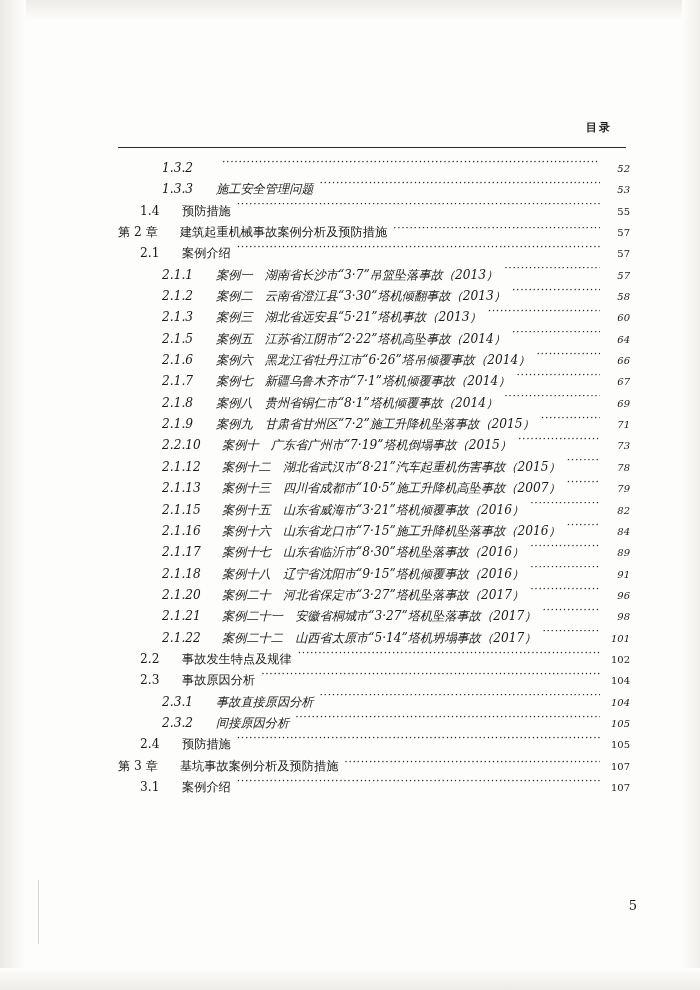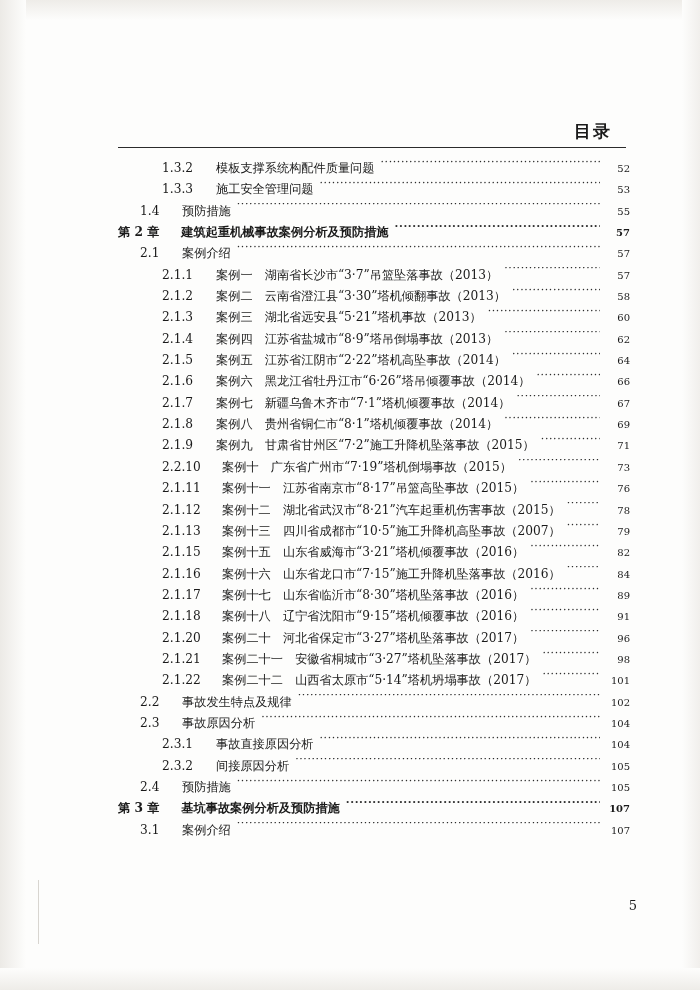--- a/index.html
+++ b/index.html
@@ -60,7 +60,7 @@
     position: absolute;
     right: 88px;
     top: 120px;
-    font-size: 17px;
+    font-size: 11px;
     font-weight: bold;
     letter-spacing: 2px;
     font-family: Liberation Mono, monospace;

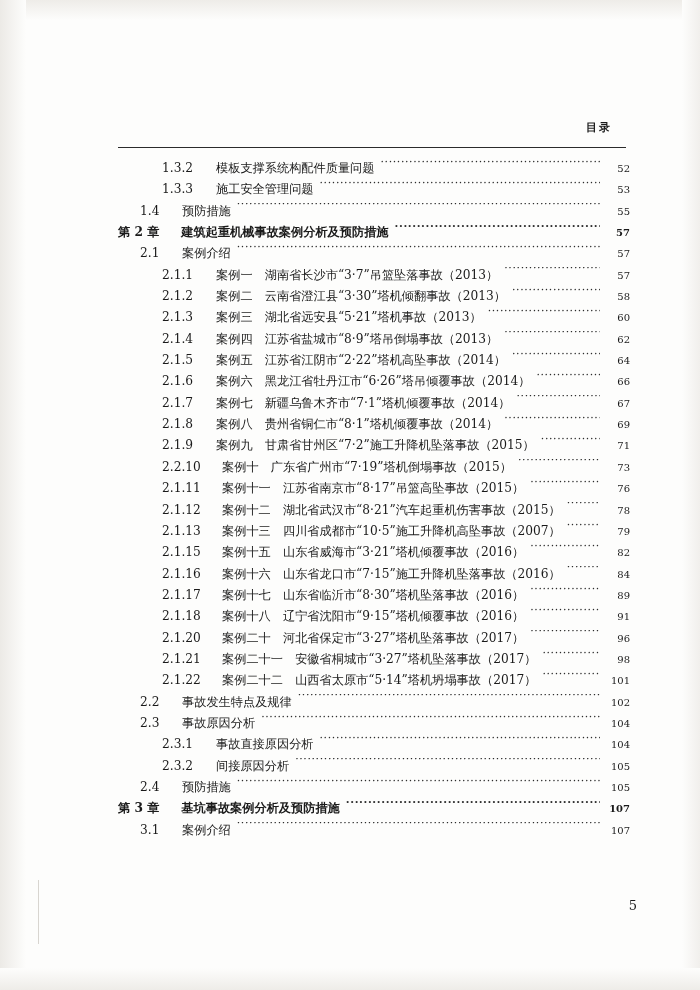--- a/index.html
+++ b/index.html
@@ -120,7 +120,7 @@
   
   .lvl-chapter { padding-left: 0px; font-weight: bold; }
   .lvl-1 { padding-left: 22px; }
-  .lvl-2 { padding-left: 44px; }
+  .lvl-2 { padding-left: 44px; font-style: italic; }
   .lvl-chapter .lbl { margin-right: 8px; }
   .lvl-1 .lbl { min-width: 34px; }
   .lvl-2 .lbl { min-width: 46px; }

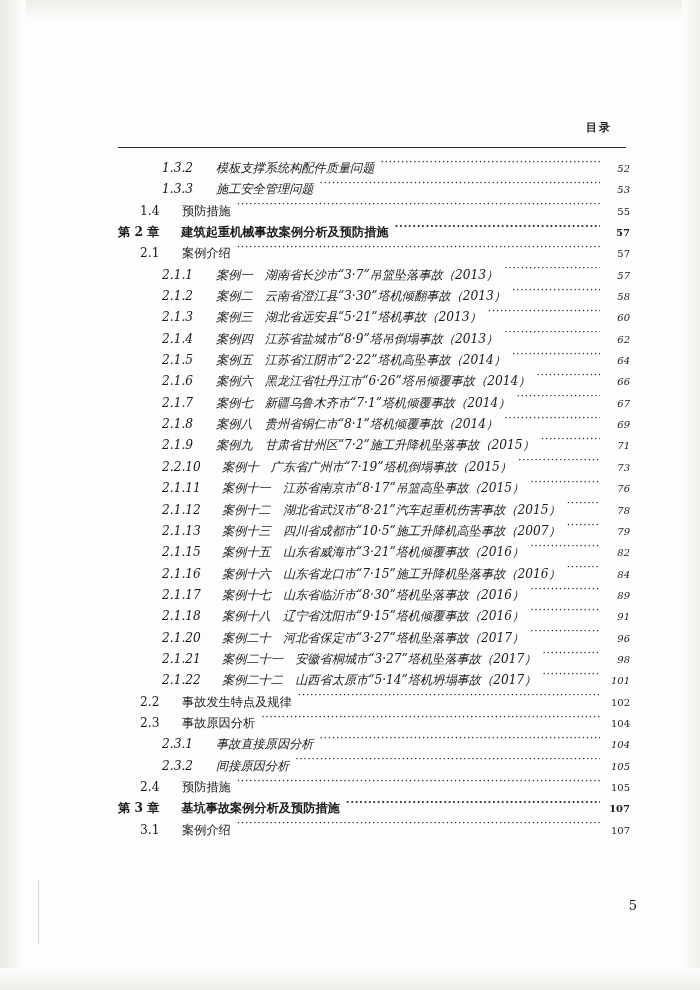--- a/index.html
+++ b/index.html
@@ -160,7 +160,6 @@
         <div class="toc-row lvl-2">
           <span class="lbl">1.3.2</span>
           <span class="sep-gap"></span>
-          <span class="ttl">模板支撑系统构配件质量问题</span>
           <span class="leader"></span>
           <span class="pg">52</span>
         </div>

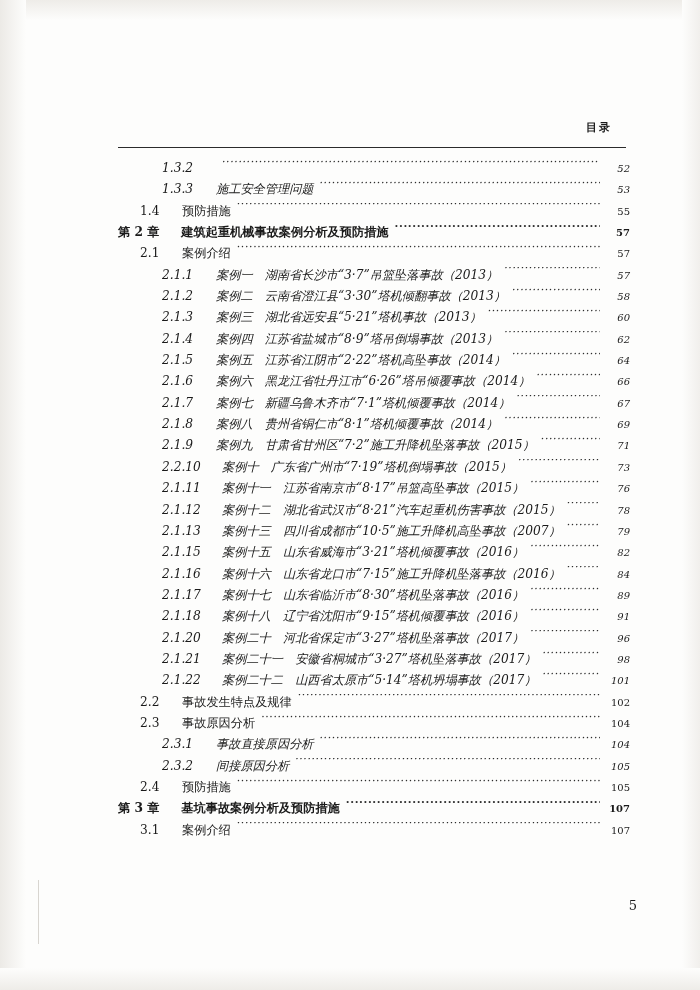--- a/index.html
+++ b/index.html
@@ -118,7 +118,7 @@
     font-size: 10px;
   }
   
-  .lvl-chapter { padding-left: 0px; font-weight: bold; }
+  .lvl-chapter { padding-left: 0px; font-weight: normal; align-items: center; }
   .lvl-1 { padding-left: 22px; }
   .lvl-2 { padding-left: 44px; font-style: italic; }
   .lvl-chapter .lbl { margin-right: 8px; }

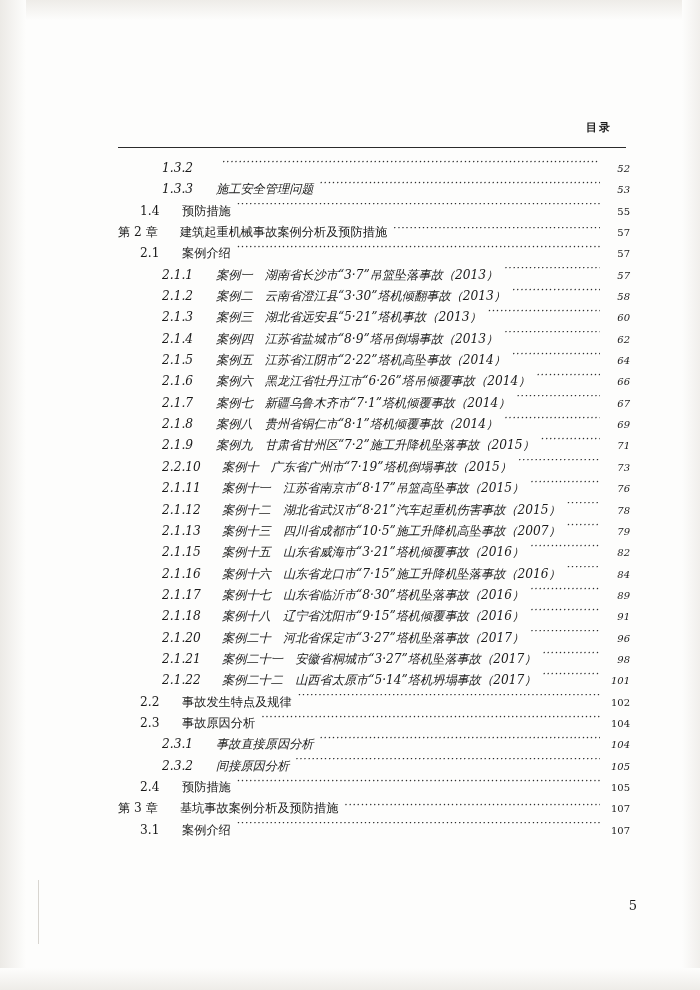--- a/index.html
+++ b/index.html
@@ -213,13 +213,6 @@
           <span class="pg">60</span>
         </div>
         <div class="toc-row lvl-2">
-          <span class="lbl">2.1.4</span>
-          <span class="sep-gap"></span>
-          <span class="ttl">案例四　江苏省盐城市“8·9”塔吊倒塌事故（2013）</span>
-          <span class="leader"></span>
-          <span class="pg">62</span>
-        </div>
-        <div class="toc-row lvl-2">
           <span class="lbl">2.1.5</span>
           <span class="sep-gap"></span>
           <span class="ttl">案例五　江苏省江阴市“2·22”塔机高坠事故（2014）</span>

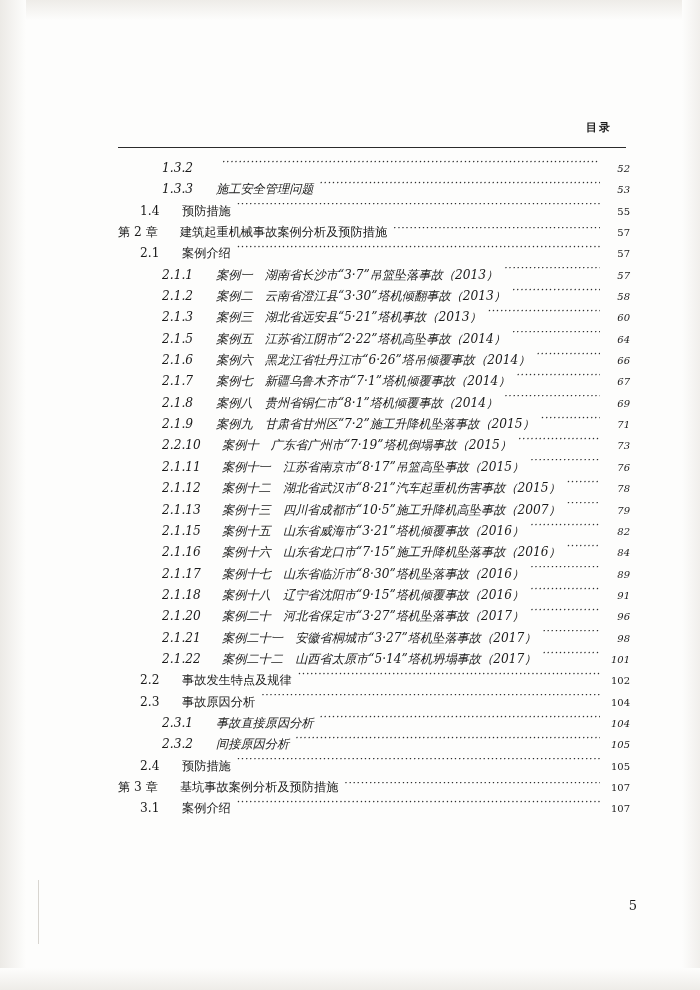--- a/index.html
+++ b/index.html
@@ -255,13 +255,6 @@
           <span class="pg">73</span>
         </div>
         <div class="toc-row lvl-2">
-          <span class="lbl wide">2.1.11</span>
-          <span class="sep-gap"></span>
-          <span class="ttl">案例十一　江苏省南京市“8·17”吊篮高坠事故（2015）</span>
-          <span class="leader"></span>
-          <span class="pg">76</span>
-        </div>
-        <div class="toc-row lvl-2">
           <span class="lbl wide">2.1.12</span>
           <span class="sep-gap"></span>
           <span class="ttl">案例十二　湖北省武汉市“8·21”汽车起重机伤害事故（2015）</span>

